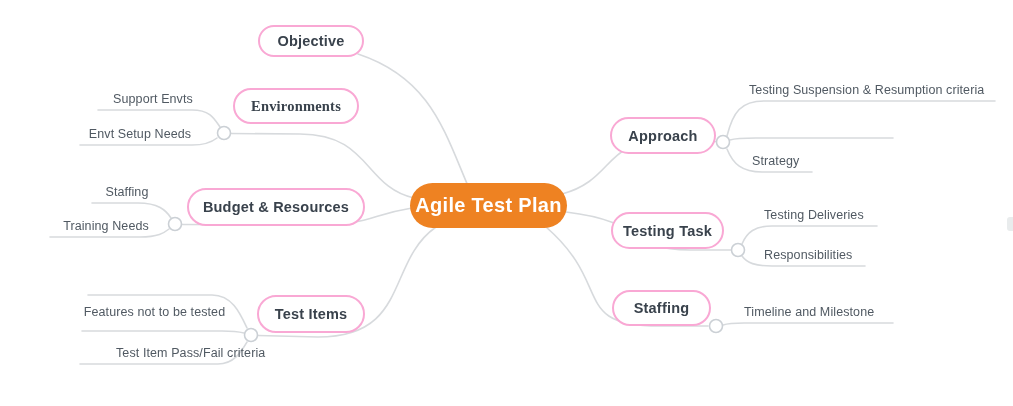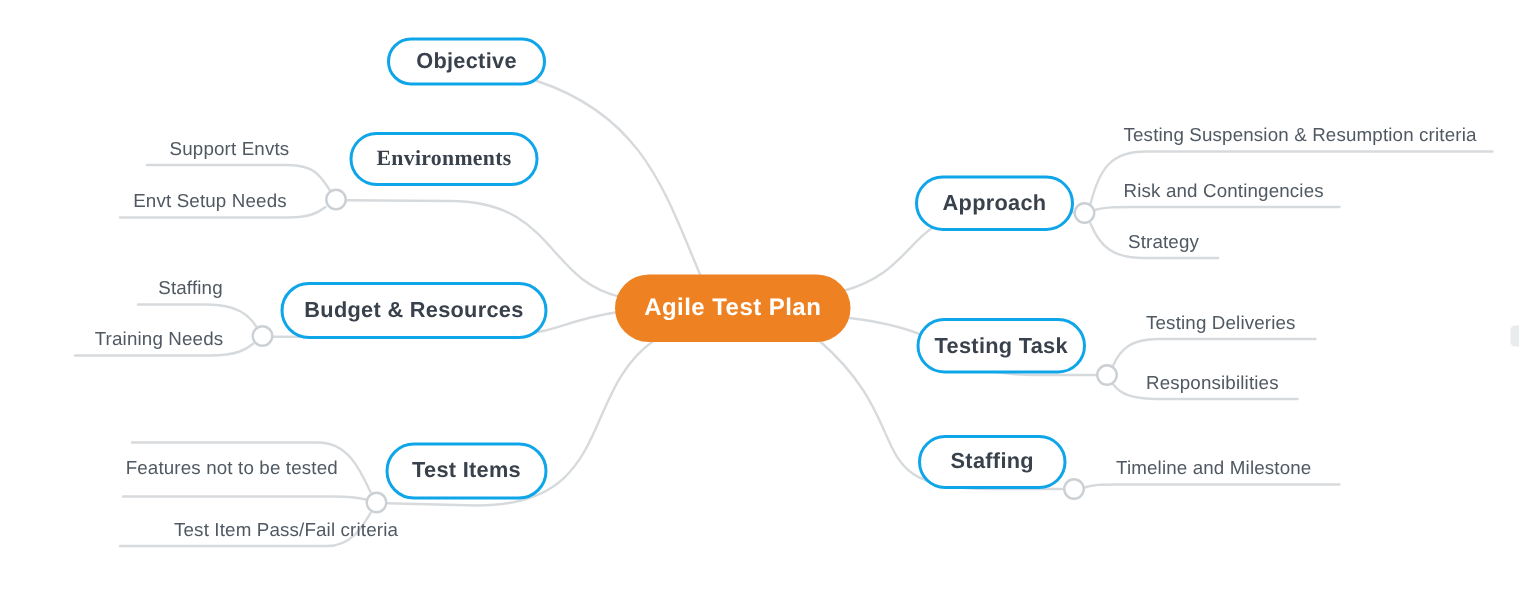--- a/index.html
+++ b/index.html
@@ -17,7 +17,7 @@
     position:absolute;
     display:flex;align-items:center;justify-content:center;
     background:#ffffff;
-    border:2px solid #0ea5e9;
+    border:2px solid #f9a8d4;
     border-radius:19px;
     color:#39424C;
     font-size:14.5px;font-weight:700;letter-spacing:.2px;

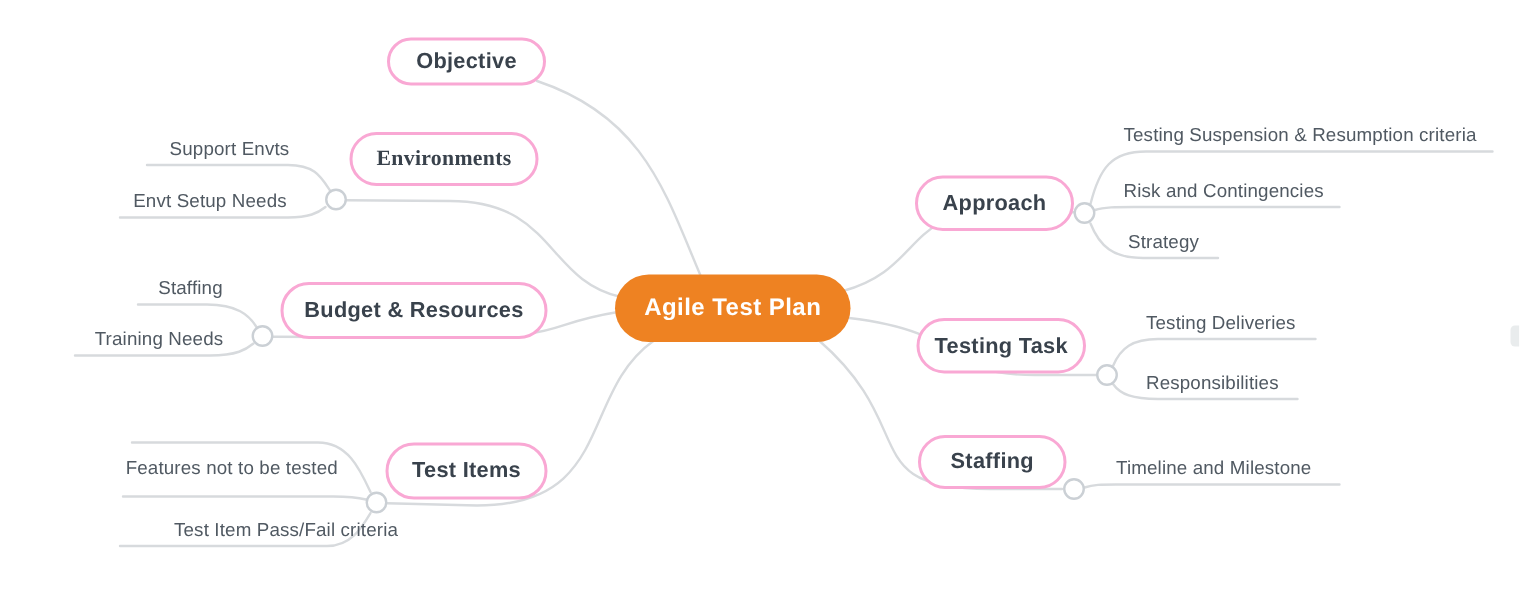--- a/index.html
+++ b/index.html
@@ -104,7 +104,6 @@
   <div class="leaf leaf--left" style="left:80px;top:345px;width:146px;margin-left:36px;">Test Item Pass/Fail criteria</div>
 
   <div class="leaf leaf--right" style="left:749px;top:82px;">Testing Suspension &amp; Resumption criteria</div>
-  <div class="leaf leaf--right" style="left:749px;top:119px;">Risk and Contingencies</div>
   <div class="leaf leaf--right" style="left:752px;top:153px;">Strategy</div>
   <div class="leaf leaf--right" style="left:764px;top:207px;">Testing Deliveries</div>
   <div class="leaf leaf--right" style="left:764px;top:247px;">Responsibilities</div>

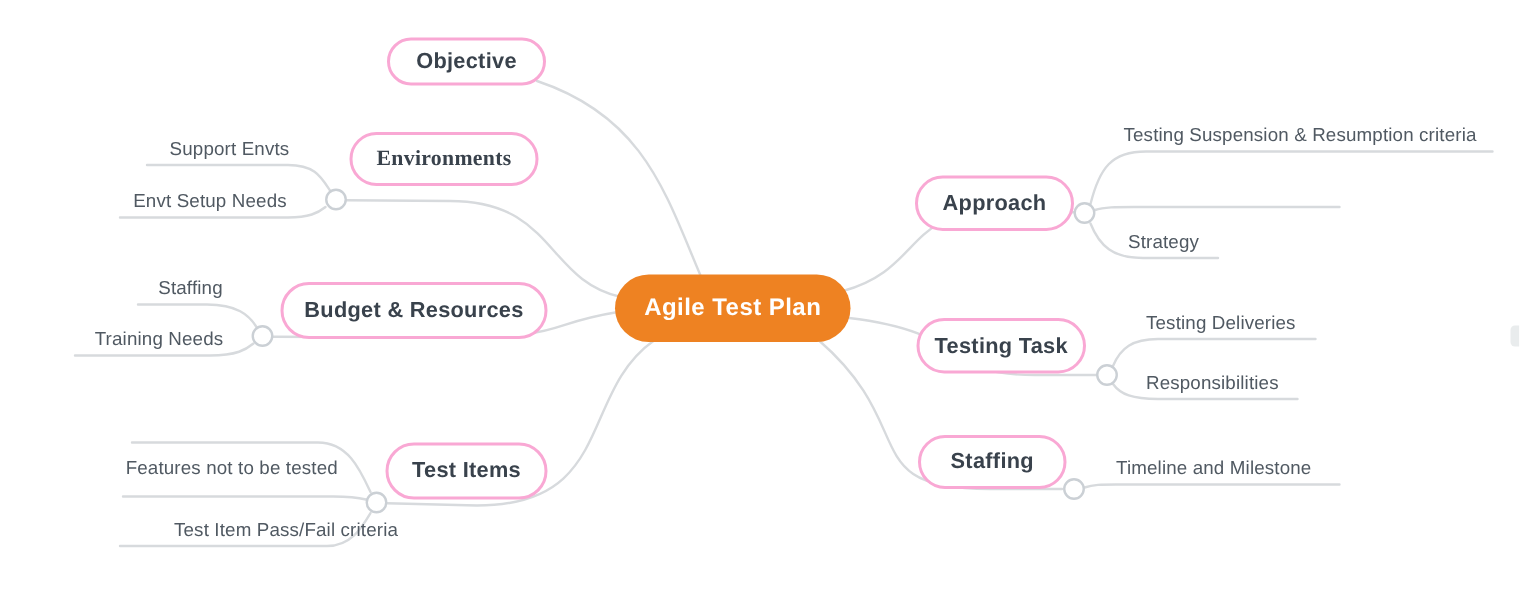--- a/index.html
+++ b/index.html
@@ -29,7 +29,7 @@
     background:#EE8222;
     border:none;
     color:#ffffff;
-    font-size:16px;font-weight:600;letter-spacing:.3px;
+    font-size:20px;font-weight:600;letter-spacing:.3px;
     border-radius:23px;
   }
   .leaf{

